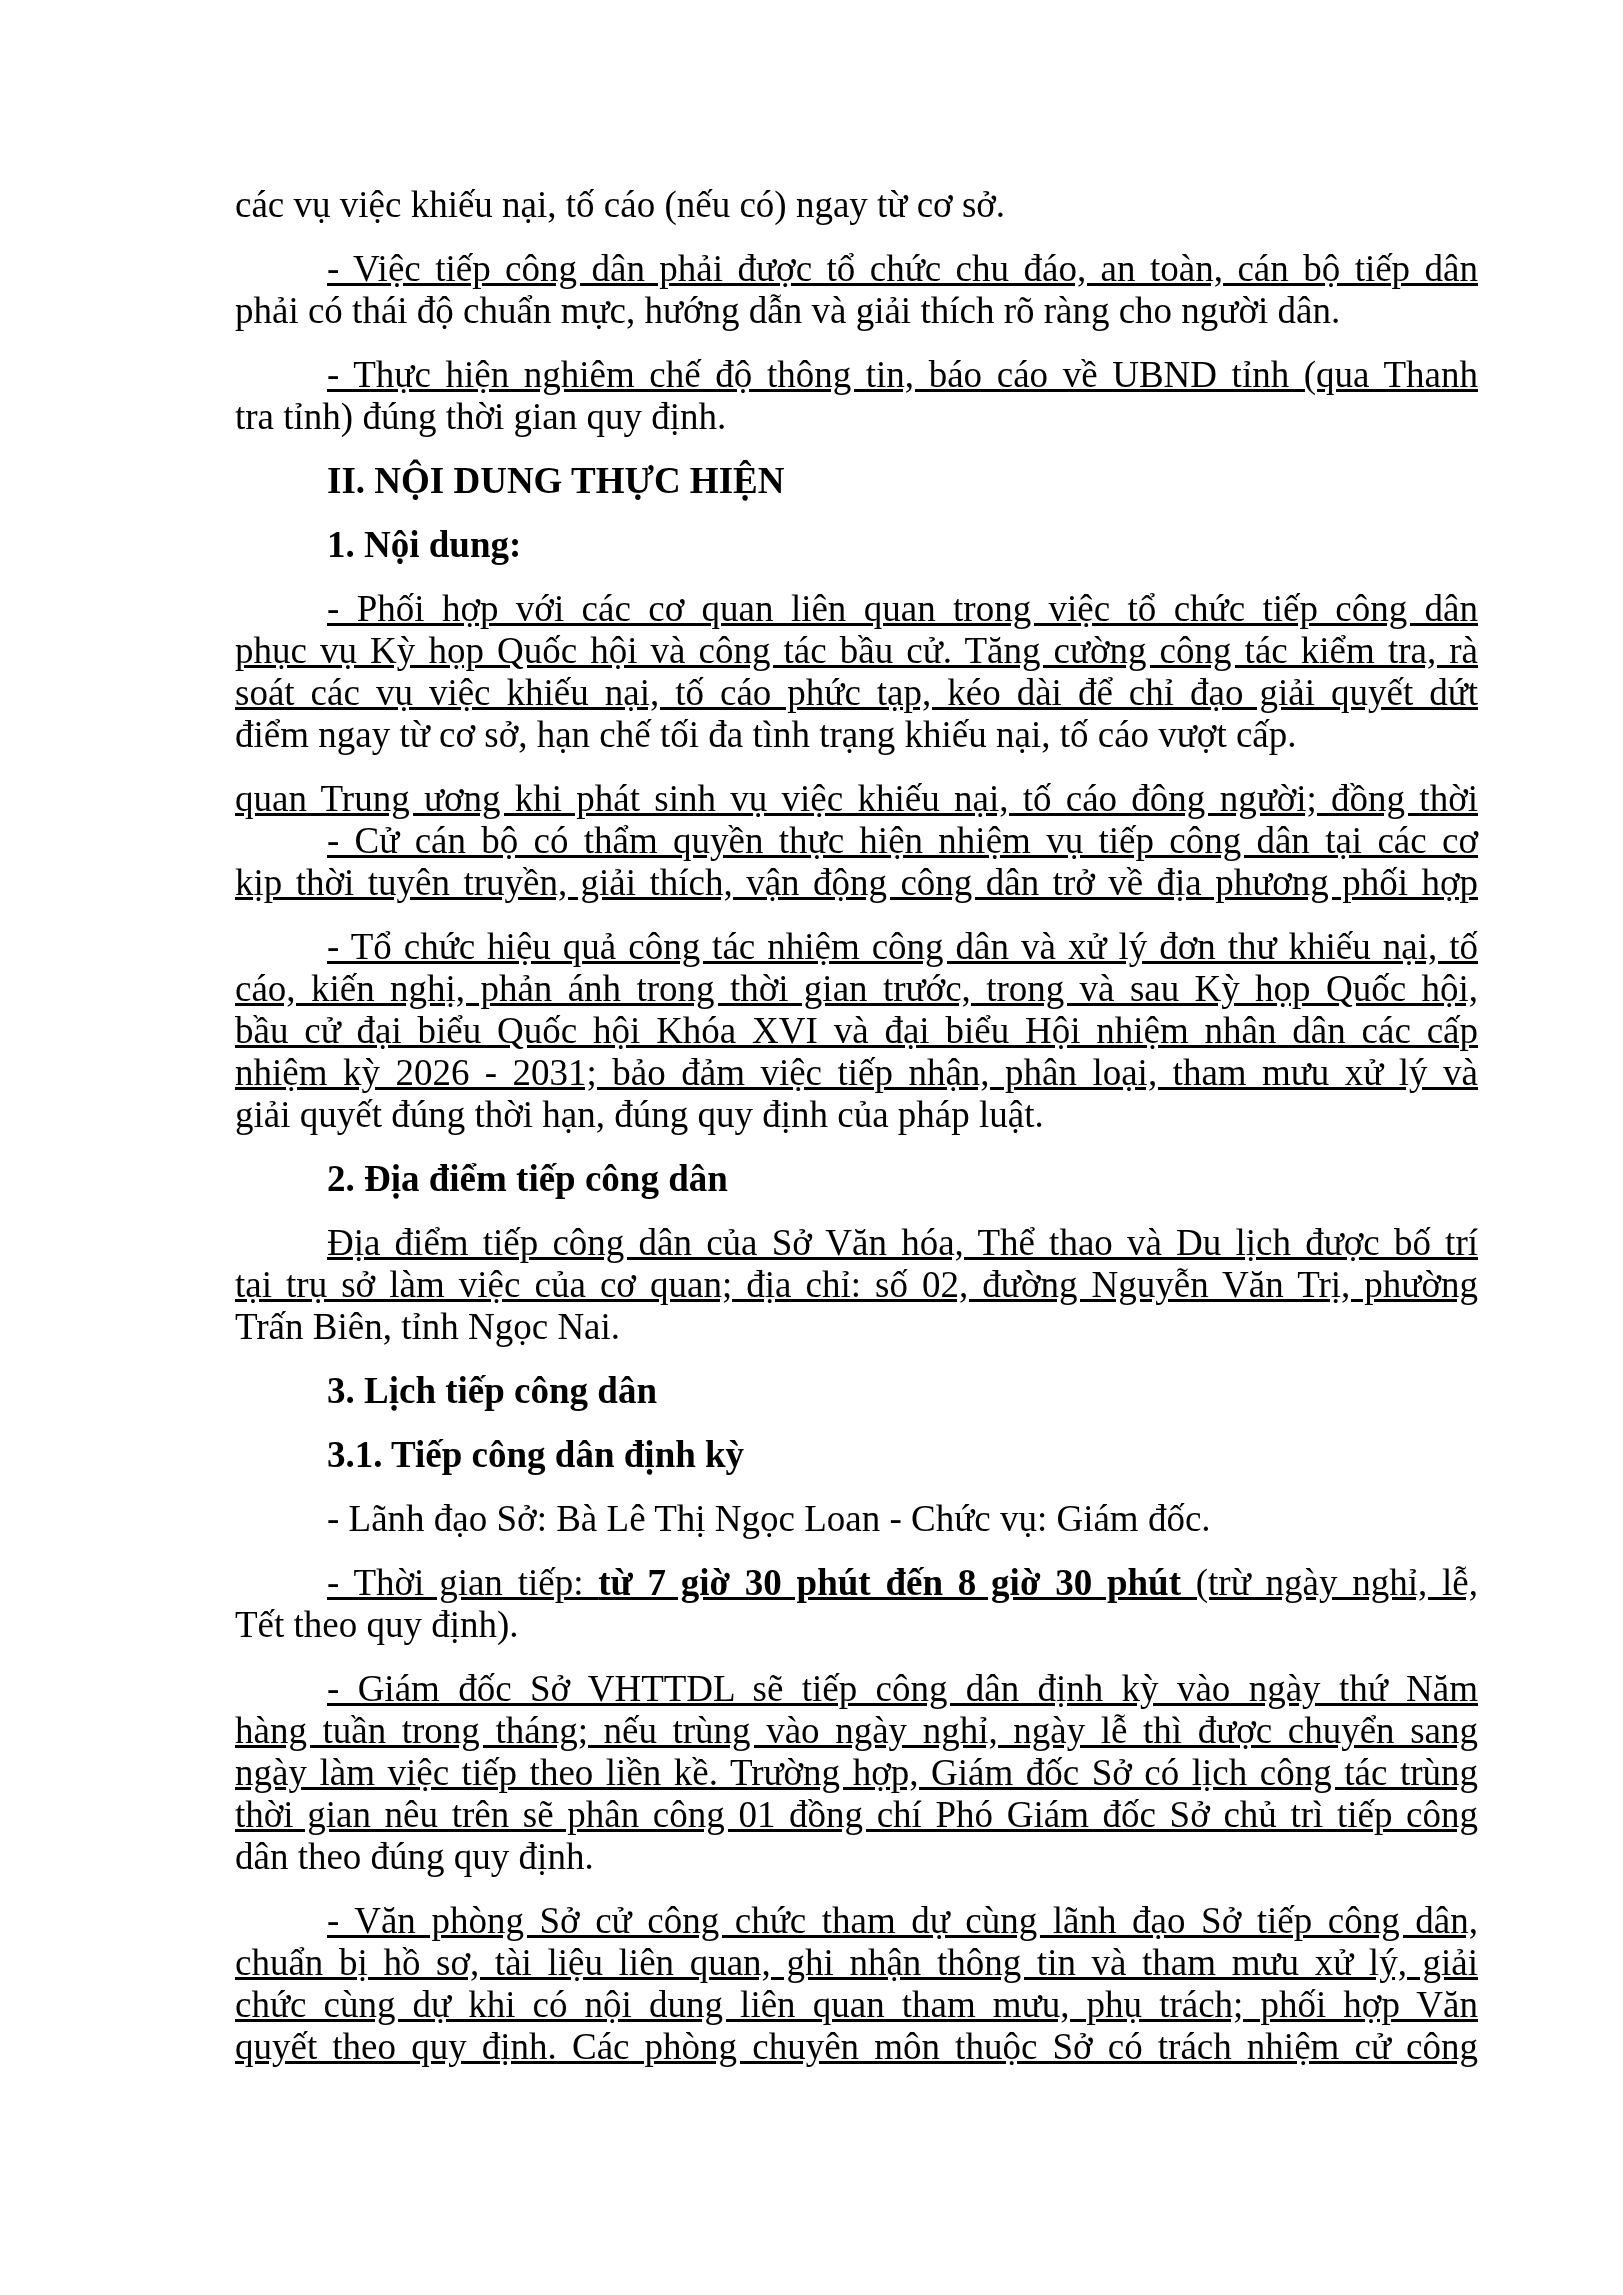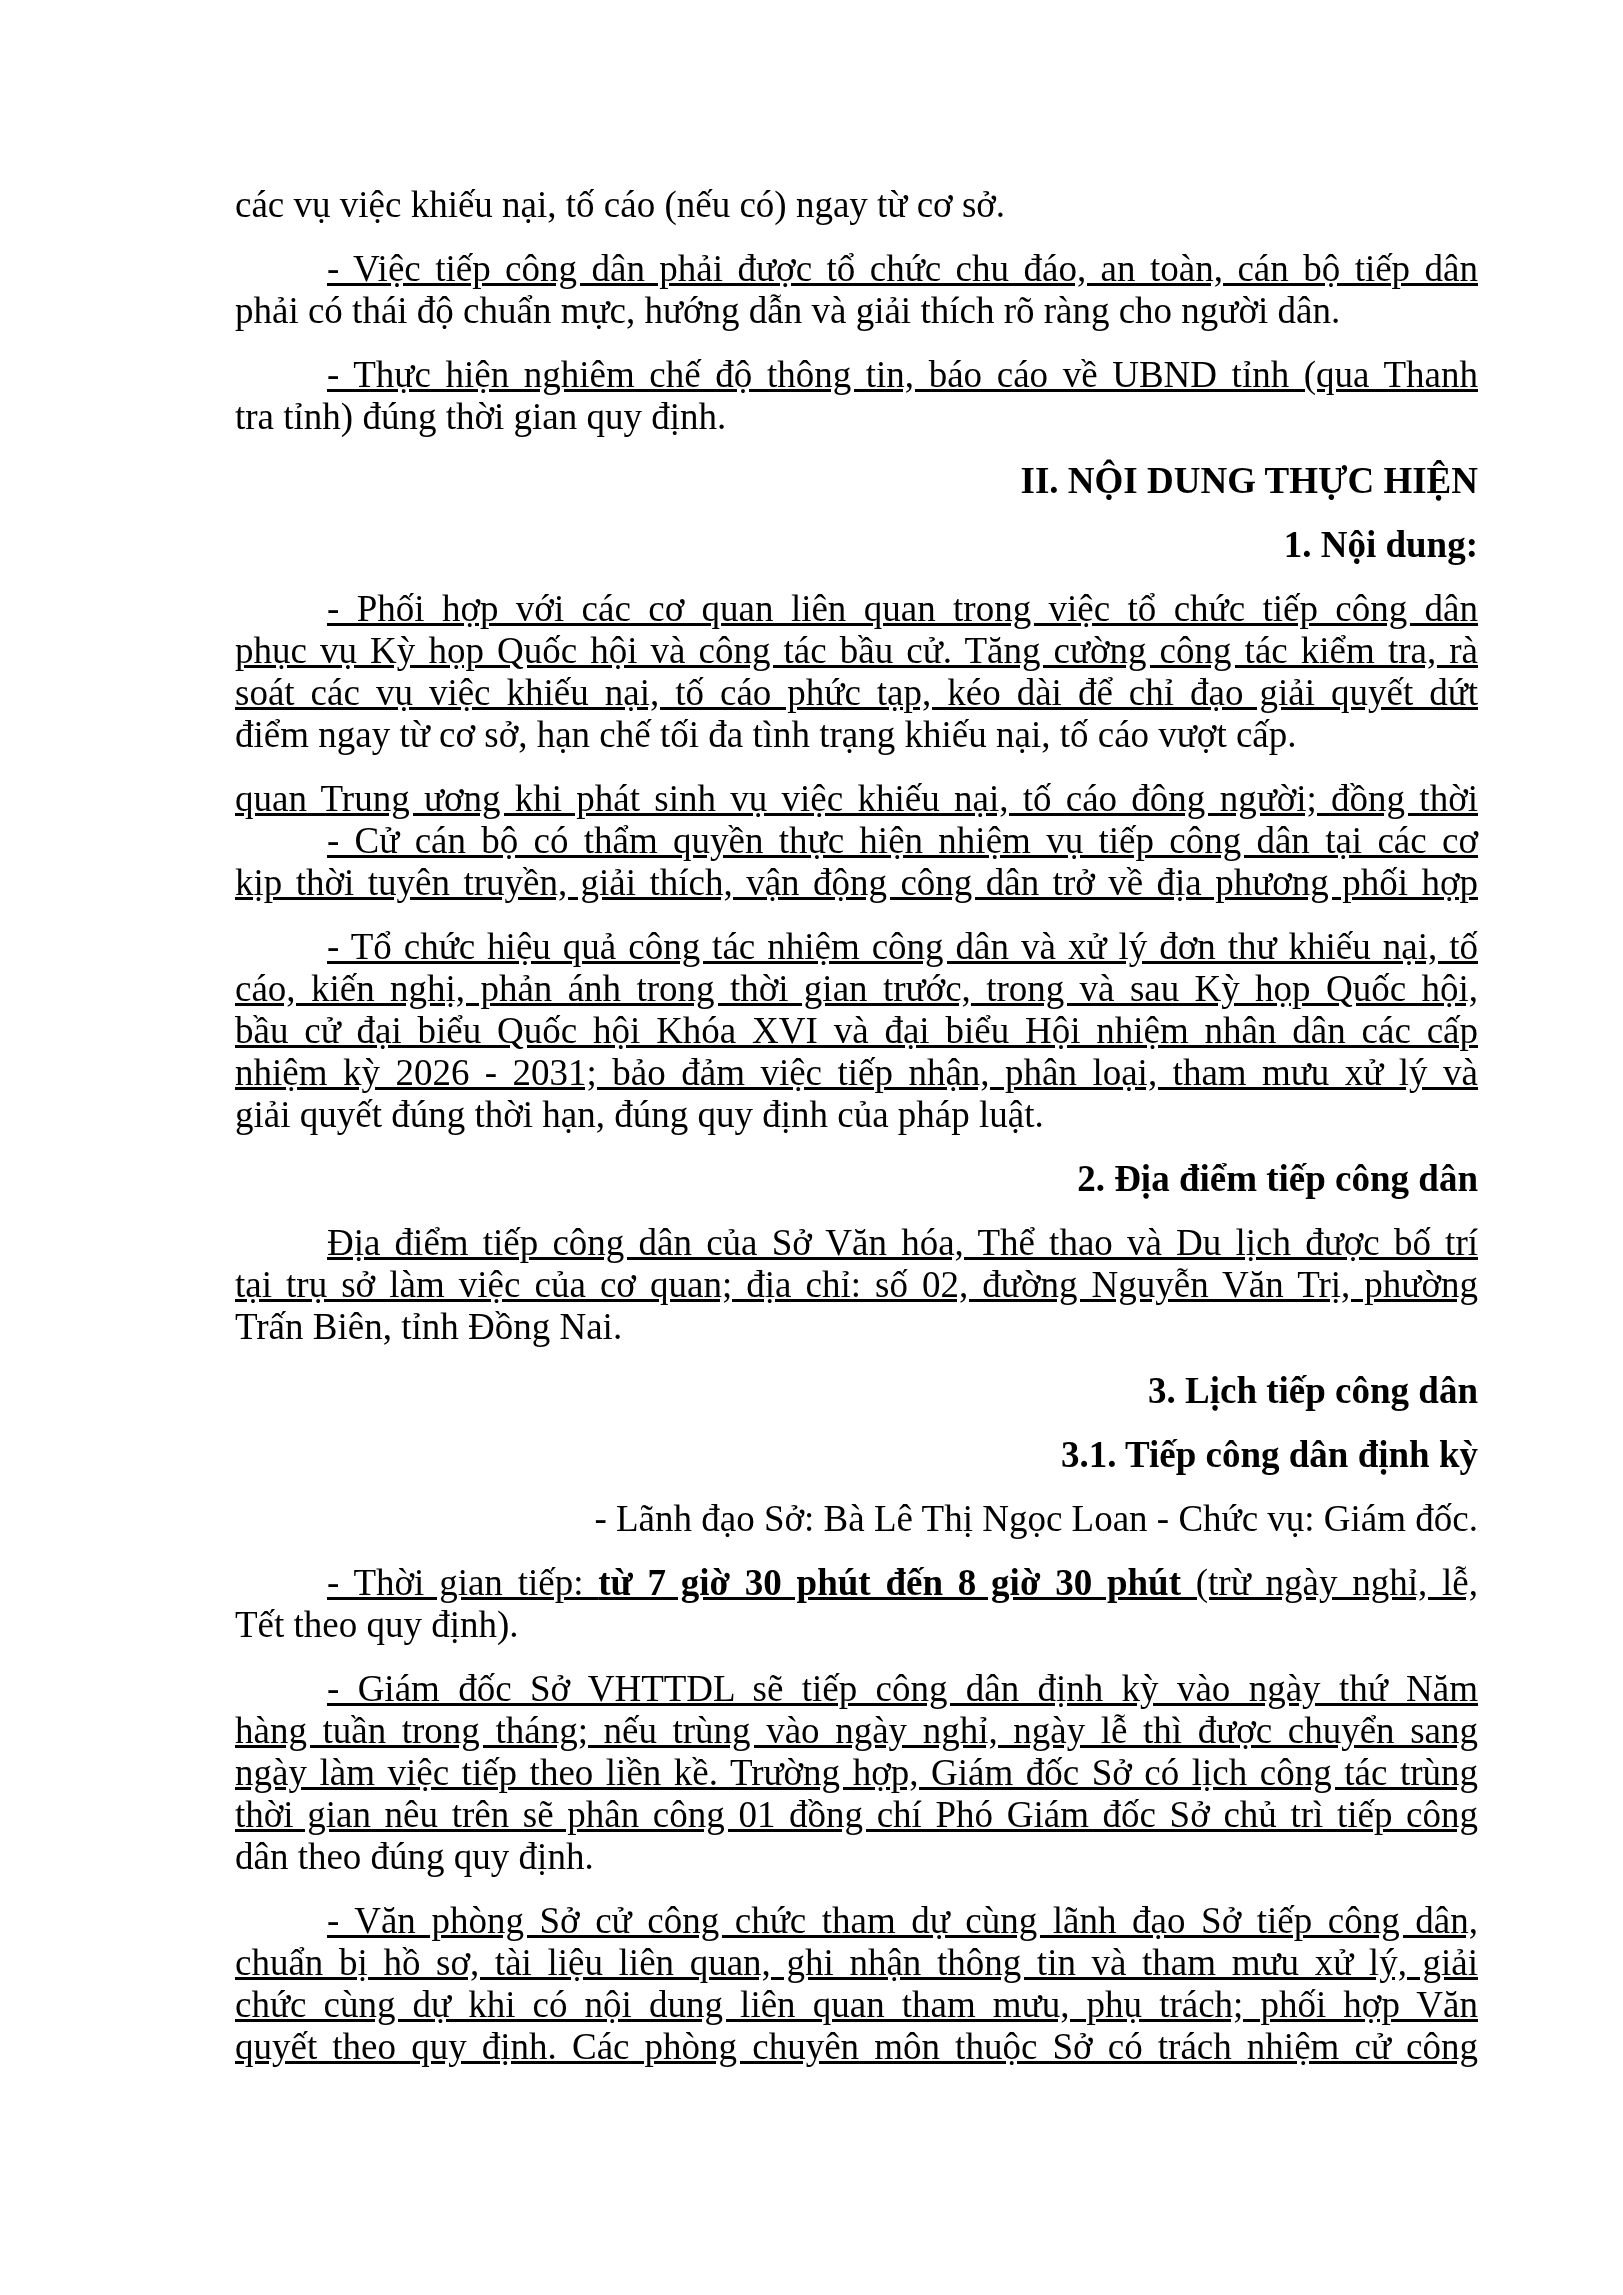--- a/index.html
+++ b/index.html
@@ -45,7 +45,6 @@
   }
   .line.indent {
     padding-left: 92px;
-    text-align: right;
   }
   .run.bold {
     font-weight: 700;

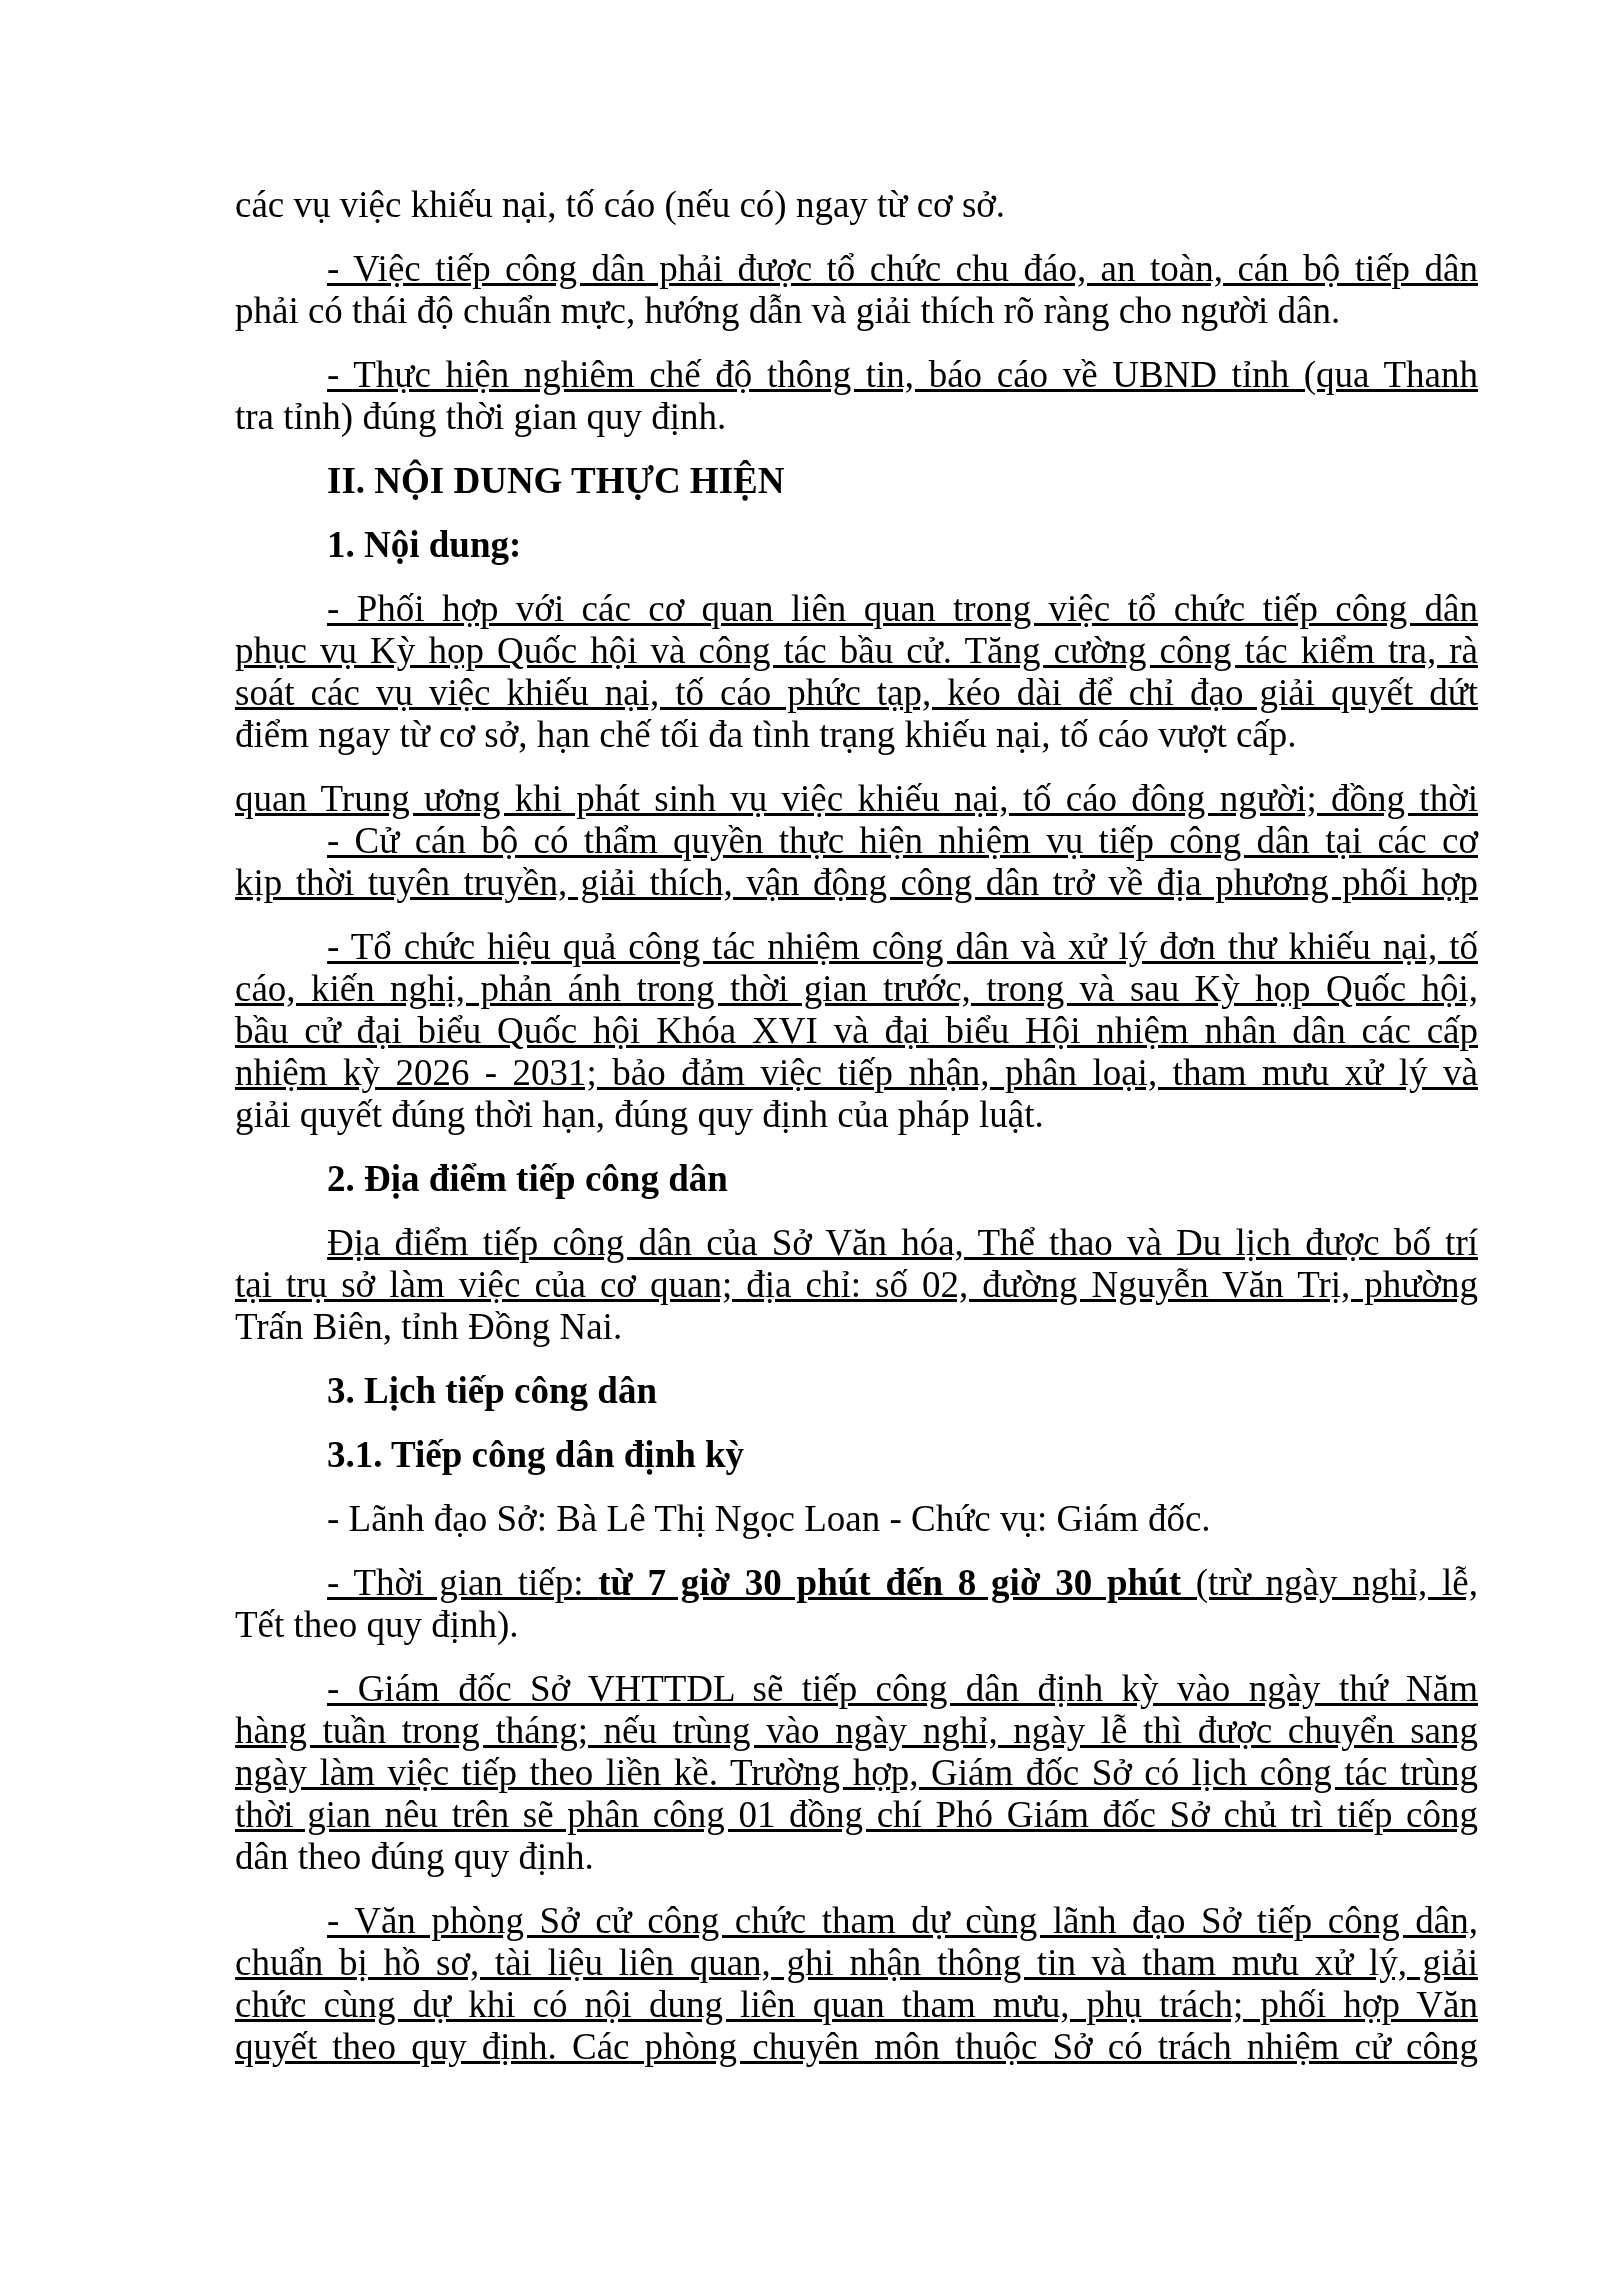--- a/index.html
+++ b/index.html
@@ -96,7 +96,7 @@
       <div class="para body">
         <div class="line fill indent"><span class="run">Địa điểm tiếp công dân của Sở Văn hóa, Thể thao và Du lịch được bố trí</span></div>
         <div class="line fill"><span class="run">tại trụ sở làm việc của cơ quan; địa chỉ: số 02, đường Nguyễn Văn Trị, phường</span></div>
-        <div class="line"><span class="run">Trấn Biên, tỉnh Đồng Nai.</span></div>
+        <div class="line"><span class="run">Trấn Biên, tỉnh Ngọc Nai.</span></div>
       </div>
       <div class="para heading">
         <div class="line indent"><span class="run bold">3. Lịch tiếp công dân</span></div>

